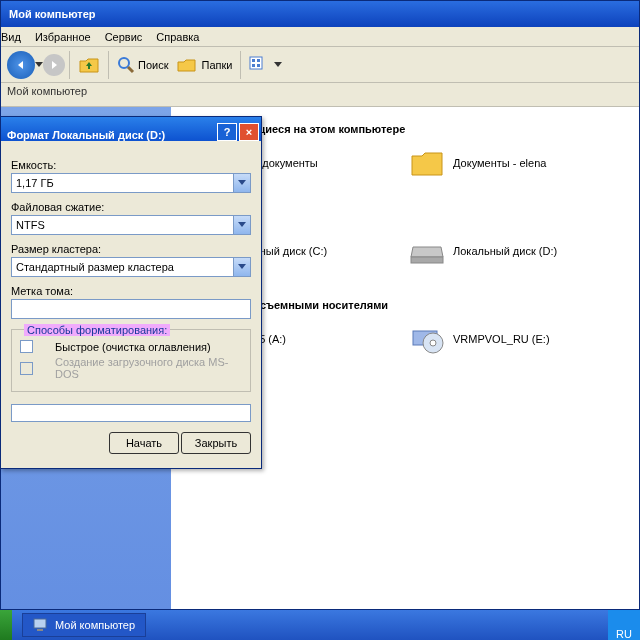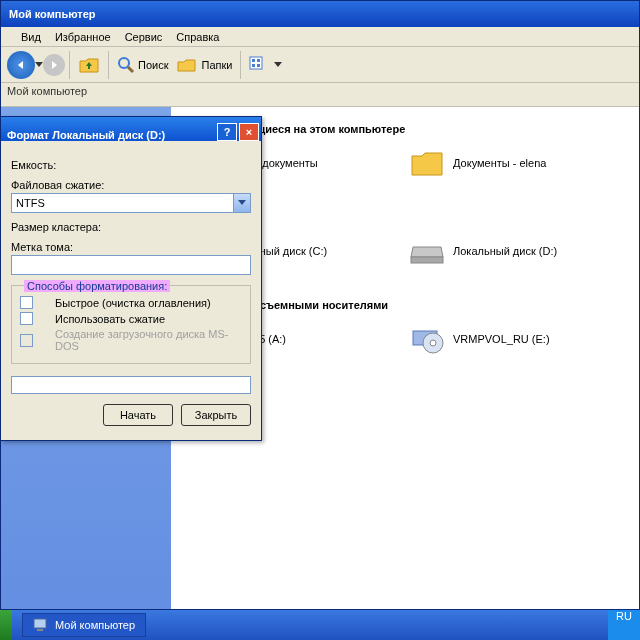--- a/index.html
+++ b/index.html
@@ -8,7 +8,7 @@
 
 .explorer { position: absolute; left: 0; top: 0; width: 640px; height: 610px; background: #fff; border: 1px solid #0a2a7a; }
 .expl-title { height: 26px; background: linear-gradient(to bottom, #2a6de0 0%, #0d42bc 100%); color: #fff; line-height: 26px; padding-left: 8px; font-weight: bold; }
-.menubar { height: 20px; background: #ece9d8; border-bottom: 1px solid #c0beb2; display: flex; gap: 14px; padding-left: 20px; align-items: center; }
+.menubar { height: 20px; background: #ece9d8; border-bottom: 1px solid #c0beb2; display: flex; gap: 14px; padding-left: 0; align-items: center; }
 .menubar span { color: #000; }
 .toolbar { height: 36px; background: #ece9d8; border-bottom: 1px solid #c0beb2; display: flex; align-items: center; gap: 0; padding-left: 6px; }
 .toolbtn { display: flex; align-items: center; gap: 3px; padding: 2px 4px; }

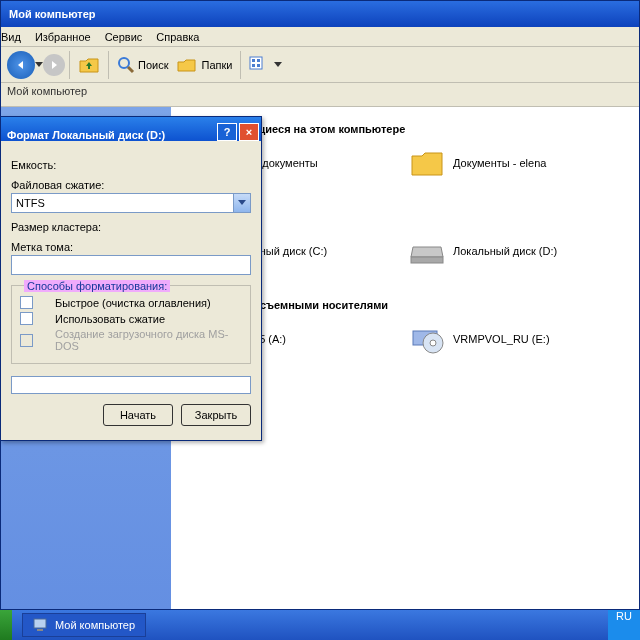--- a/index.html
+++ b/index.html
@@ -199,6 +199,14 @@
   </div>
   <div class="dlg-body">
     <div class="field-label">Емкость:</div>
+    <div class="combo">
+      <span class="combo-val">1,17 ГБ</span>
+      <div class="combo-btn">
+          <svg width="8" height="6">
+            <path d="M0 0 L8 0 L4 5 Z" fill="#2a4a8a"></path>
+          </svg>
+        </div>
+    </div>
     <div class="field-label">Файловая сжатие:</div>
     <div class="combo">
       <span class="combo-val">NTFS</span>

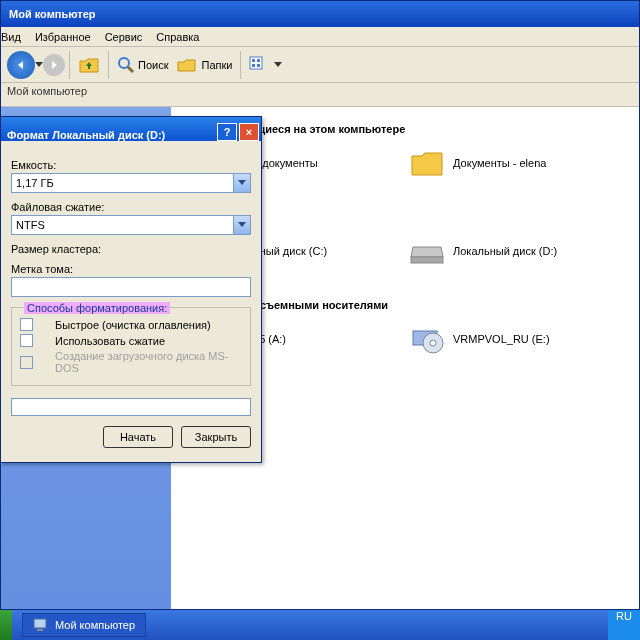--- a/index.html
+++ b/index.html
@@ -217,6 +217,14 @@
         </div>
     </div>
     <div class="field-label">Размер кластера:</div>
+    <div class="combo">
+      <span class="combo-val">Стандартный размер кластера</span>
+      <div class="combo-btn">
+          <svg width="8" height="6">
+            <path d="M0 0 L8 0 L4 5 Z" fill="#2a4a8a"></path>
+          </svg>
+        </div>
+    </div>
     <div class="field-label">Метка тома:</div>
     <div class="textbox"></div>
 

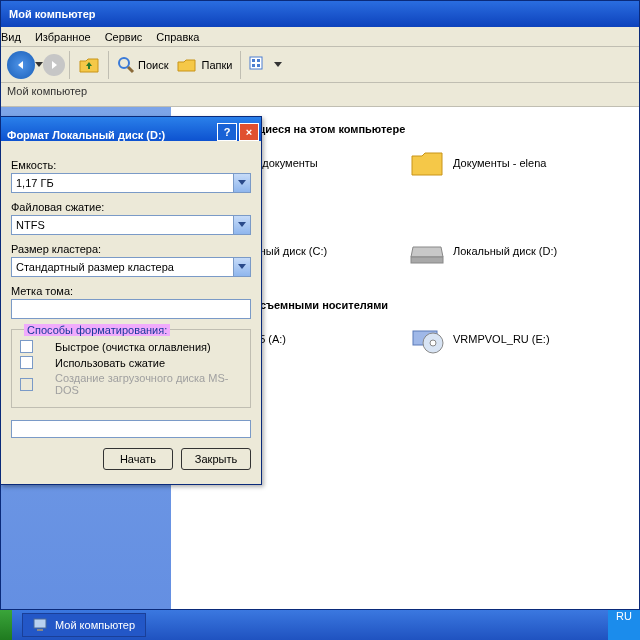--- a/index.html
+++ b/index.html
@@ -236,10 +236,6 @@
           <span>Быстрое (очистка оглавления)</span>
         </div>
         <div class="chk-row">
-          <div class="chkbox"></div>
-          <span>Использовать сжатие</span>
-        </div>
-        <div class="chk-row">
           <div class="chkbox disabled"></div>
           <span class="chk-label disabled">Создание загрузочного диска MS-DOS</span>
         </div>

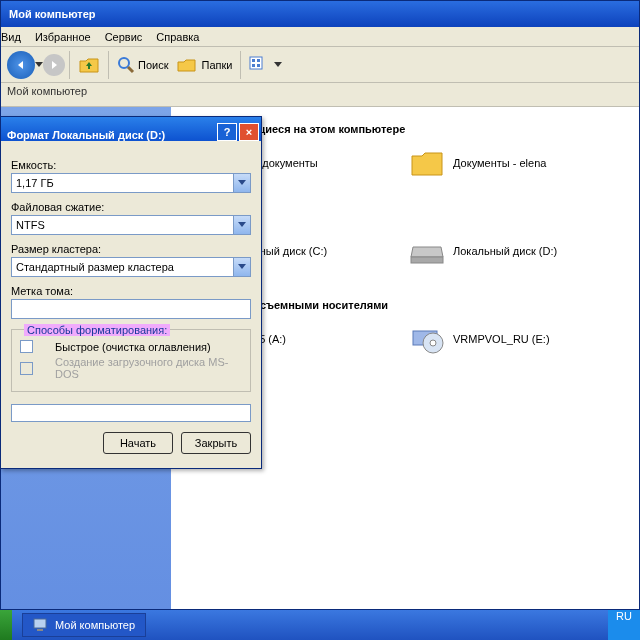--- a/index.html
+++ b/index.html
@@ -52,7 +52,7 @@
 .chkbox.disabled { background: #ece9d8; }
 .chk-label.disabled { color: #a0a0a0; }
 .progress { width: 100%; height: 18px; background: #fff; border: 1px solid #7a9ac7; margin-bottom: 10px; }
-.dlg-buttons { display: flex; justify-content: flex-end; gap: 8px; padding-bottom: 10px; }
+.dlg-buttons { display: flex; justify-content: flex-end; gap: 2px; padding-bottom: 10px; }
 .btn { min-width: 70px; height: 22px; background: #ece9d8; border: 1px solid #333; border-radius: 3px; }
 
 

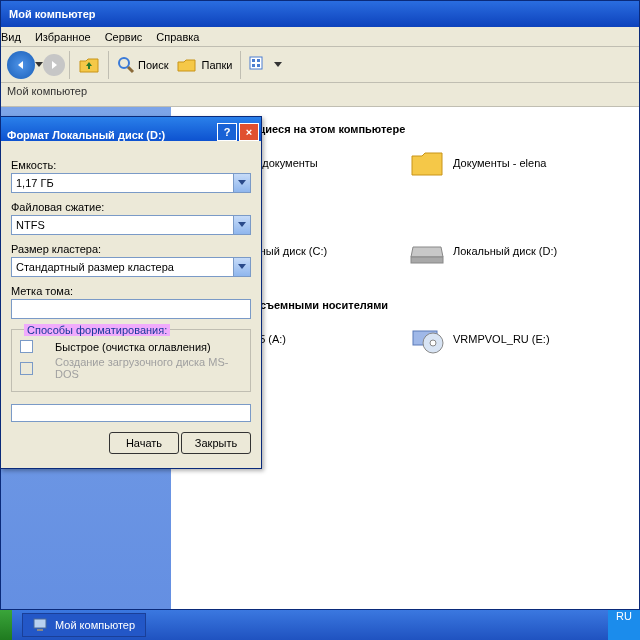--- a/index.html
+++ b/index.html
@@ -60,7 +60,7 @@
 .start { width: 12px; height: 30px; background: linear-gradient(to bottom, #3aa53a, #1f7a1f); }
 .task-item { margin-left: 10px; height: 24px; background: #2357c7; border: 1px solid #1a3f98; display: flex; align-items: center; padding: 0 10px; gap: 6px; color: #fff; }
 .task-ico { width:16px; height:16px; }
-.tray { margin-left: auto; height: 30px; background: #1b8cec; padding: 0 8px; display:flex; align-items:flex-start; color:#fff; }
+.tray { margin-left: auto; height: 30px; background: #1b8cec; padding: 0 8px; display:flex; align-items:flex-end; color:#fff; }
 
 svg { display: block; }
 </style>

